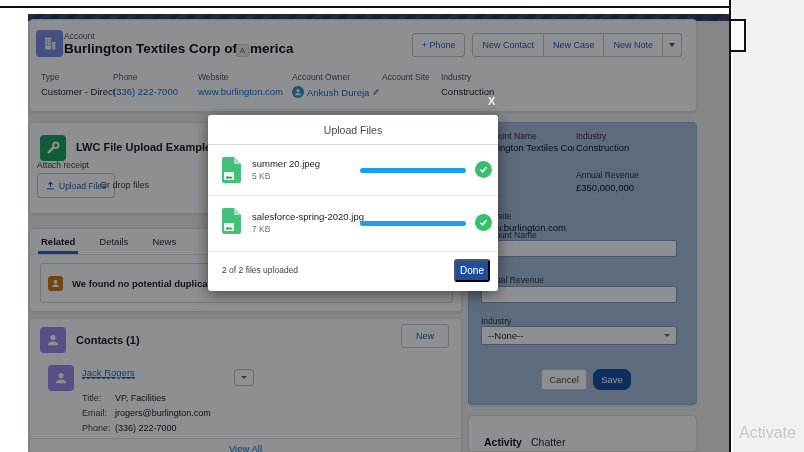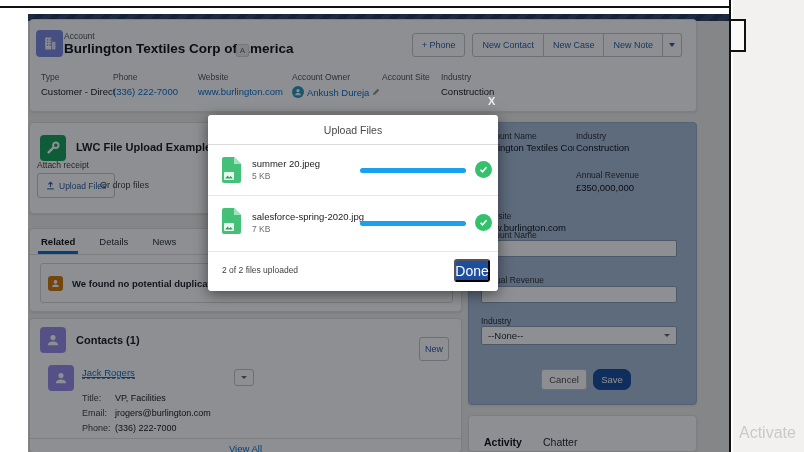--- a/index.html
+++ b/index.html
@@ -96,7 +96,7 @@
   .r2 .check { top:18px; }
   .m-foot { position:relative; height:37px; }
   .m-status { position:absolute; left:14px; top:13px; font-size:8.5px; color:#3e3e3c; }
-  .btn-done { position:absolute; right:8px; top:7px; width:36px; height:23px; background:#1d4f9e; border-radius:3px; color:#fff; font-size:14px; display:flex; align-items:center; justify-content:center; }
+  .btn-done { position:absolute; right:8px; top:7px; width:36px; height:23px; background:#1d4f9e; border-radius:3px; color:#fff; font-size:10px; display:flex; align-items:center; justify-content:center; }
   .doc-icon { position:absolute; left:14px; top:12px; }
 </style>
 </head>

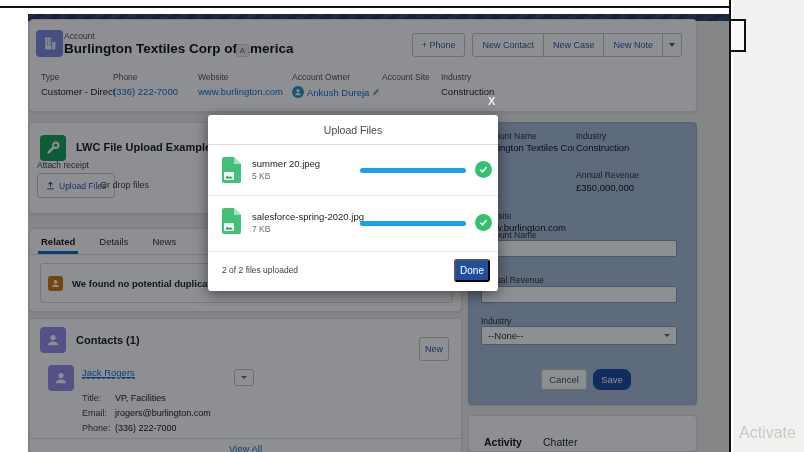--- a/index.html
+++ b/index.html
@@ -55,7 +55,7 @@
   .alert-text { font-size:9.5px; font-weight:bold; color:#22252c; white-space:nowrap; }
 
   .contc { left:1px; top:304px; width:433px; height:135px; overflow:hidden; }
-  .new-btn { position:absolute; right:12px; top:18px; width:30px; height:24px; border:1px solid #c7c5c3; border-radius:3px; background:#fff; color:#2e5d9e; font-size:9px; display:flex; align-items:center; justify-content:center; }
+  .new-btn { position:absolute; right:12px; top:5px; width:48px; height:24px; border:1px solid #c7c5c3; border-radius:3px; background:#fff; color:#2e5d9e; font-size:9px; display:flex; align-items:center; justify-content:center; }
   .cname { position:absolute; left:52px; top:48px; font-size:9.5px; color:#0b6fce; border-bottom:1px dashed #5b8fc4; }
   .mini-dd { position:absolute; left:204px; top:50px; width:20px; height:17px; border:1px solid #c7c5c3; border-radius:3px; background:#fff; display:flex; align-items:center; justify-content:center; }
   .caret-sm { width:0; height:0; border-left:3px solid transparent; border-right:3px solid transparent; border-top:3.5px solid #6b6966; }

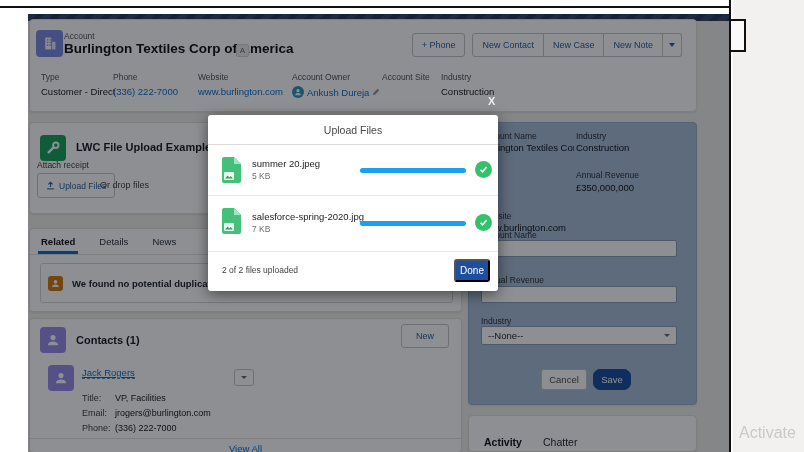--- a/index.html
+++ b/index.html
@@ -274,7 +274,7 @@
 
     <div class="card actc">
       <div class="act-tab b" style="left:15px;">Activity</div>
-      <div class="act-tab" style="left:62px;margin-left:12px;">Chatter</div>
+      <div class="act-tab" style="left:62px;">Chatter</div>
     </div>
 
     <div class="dim"></div>

